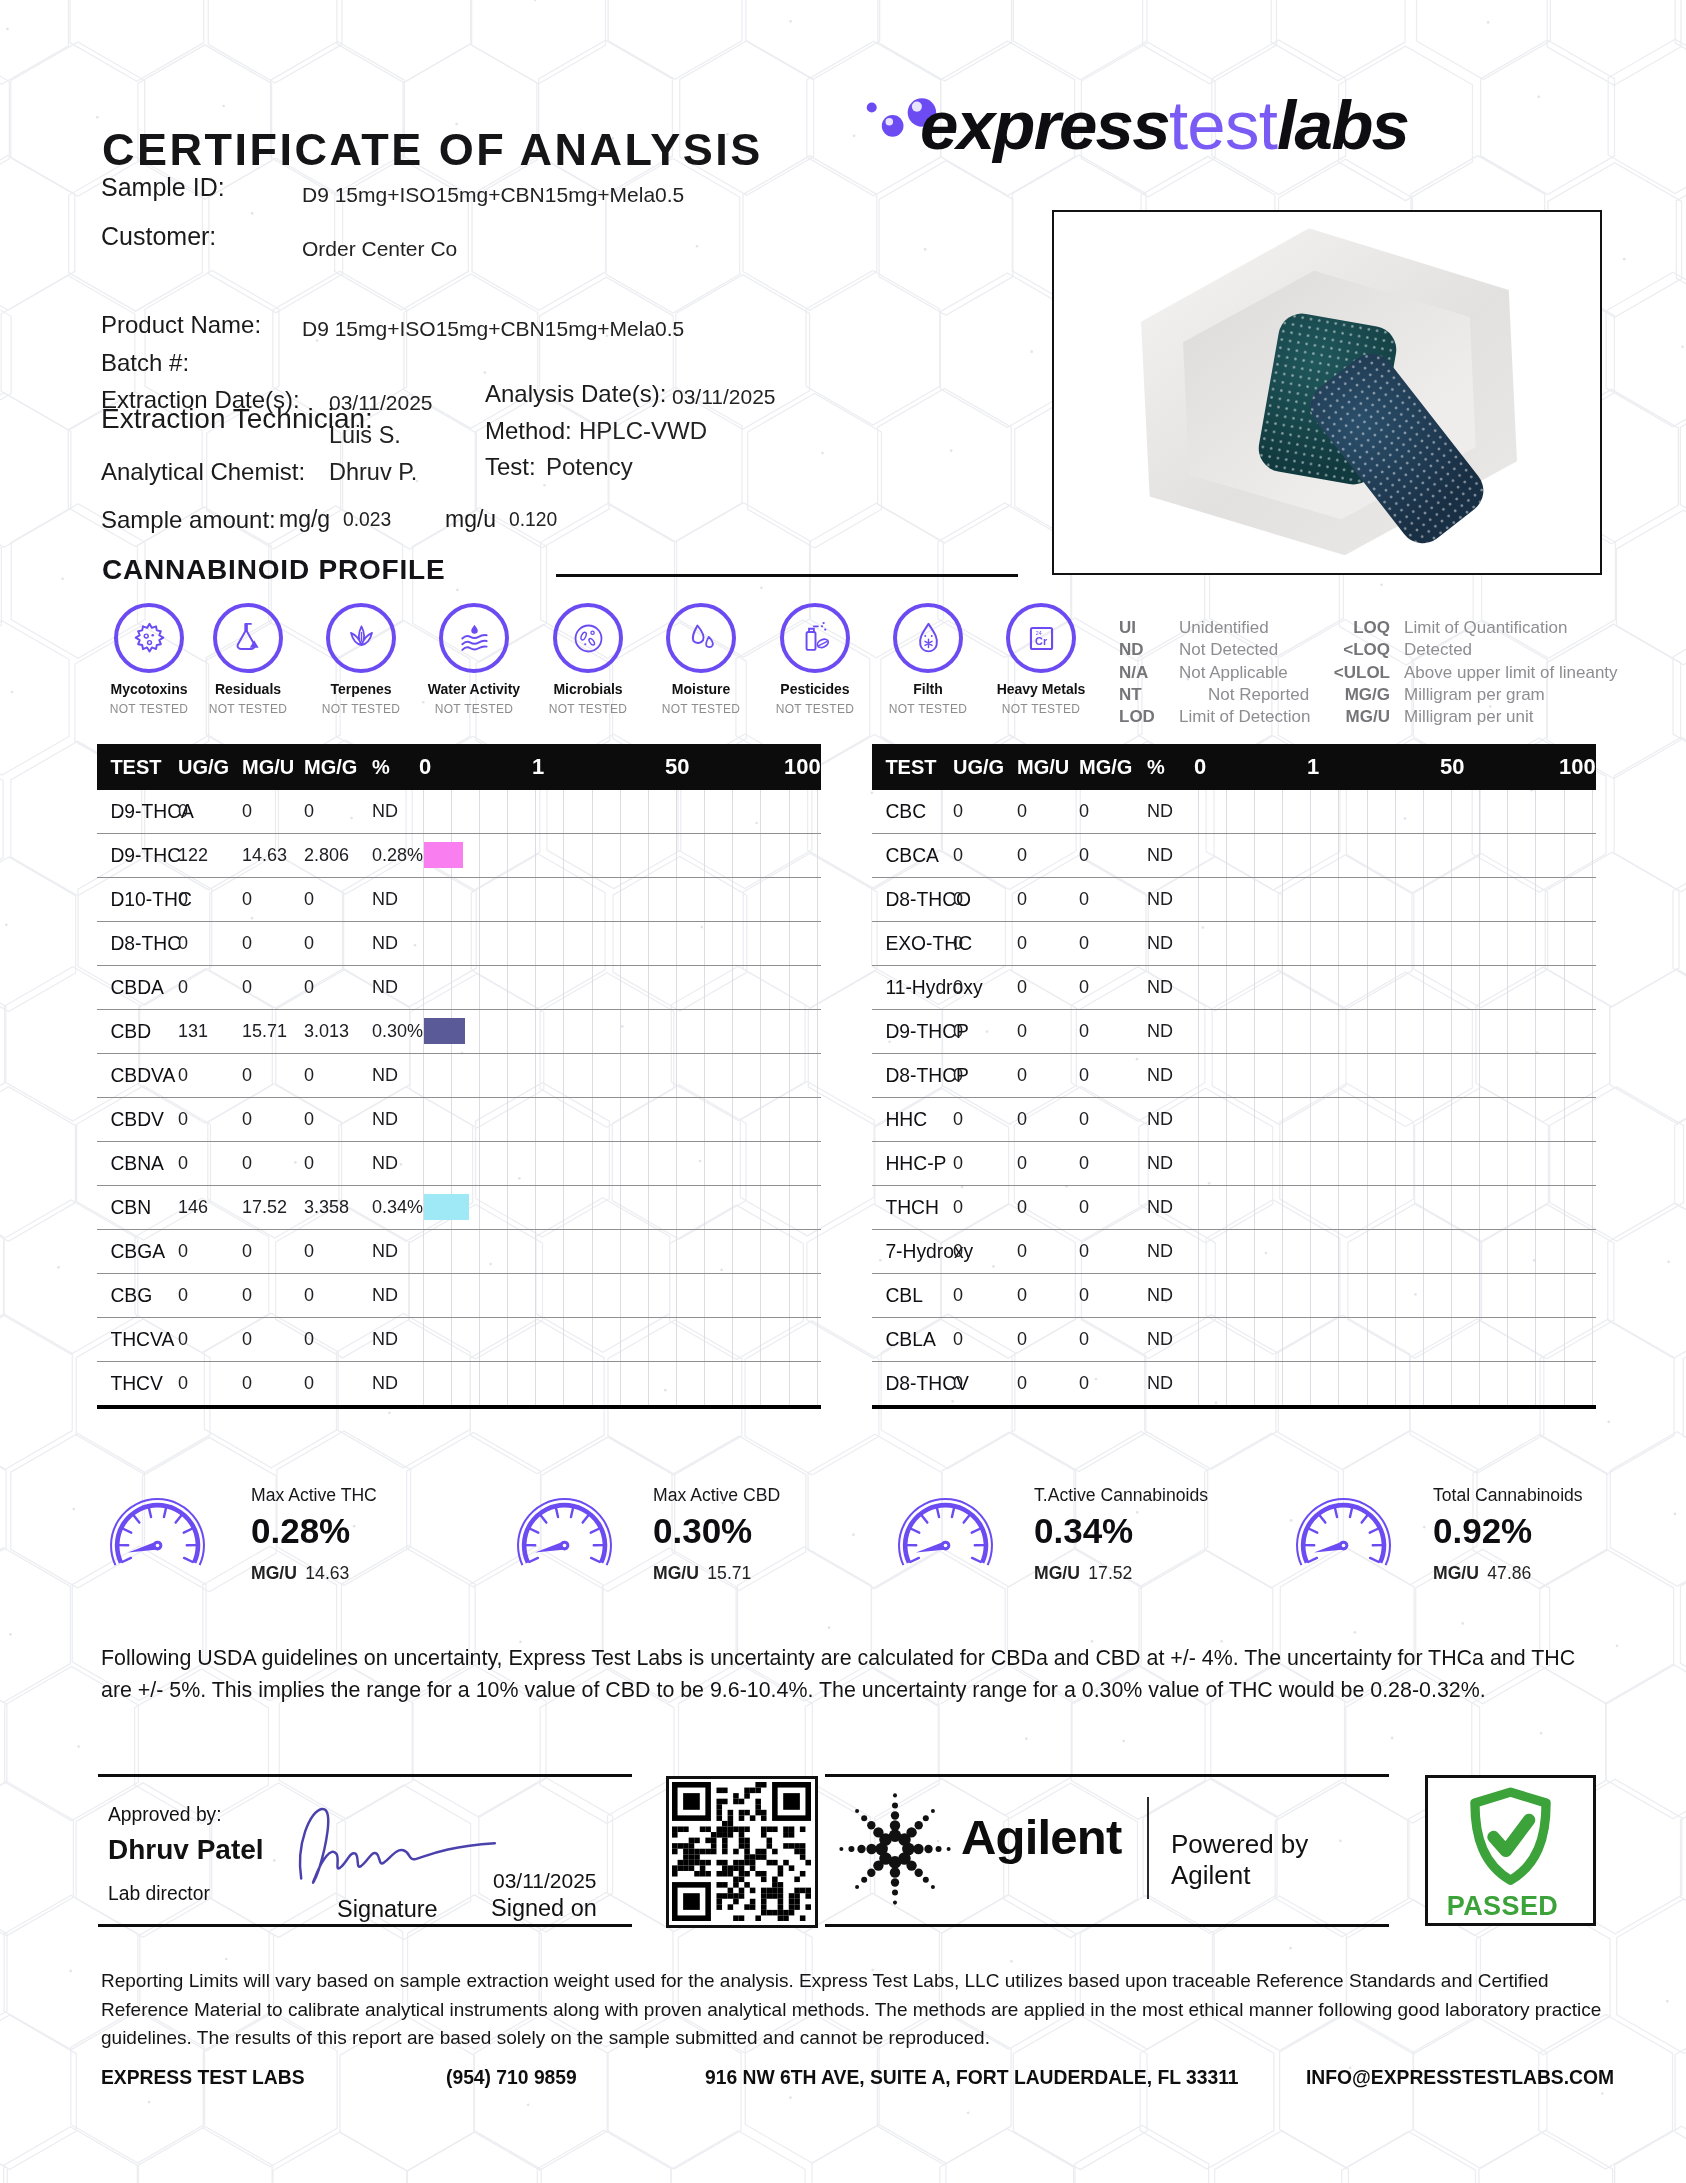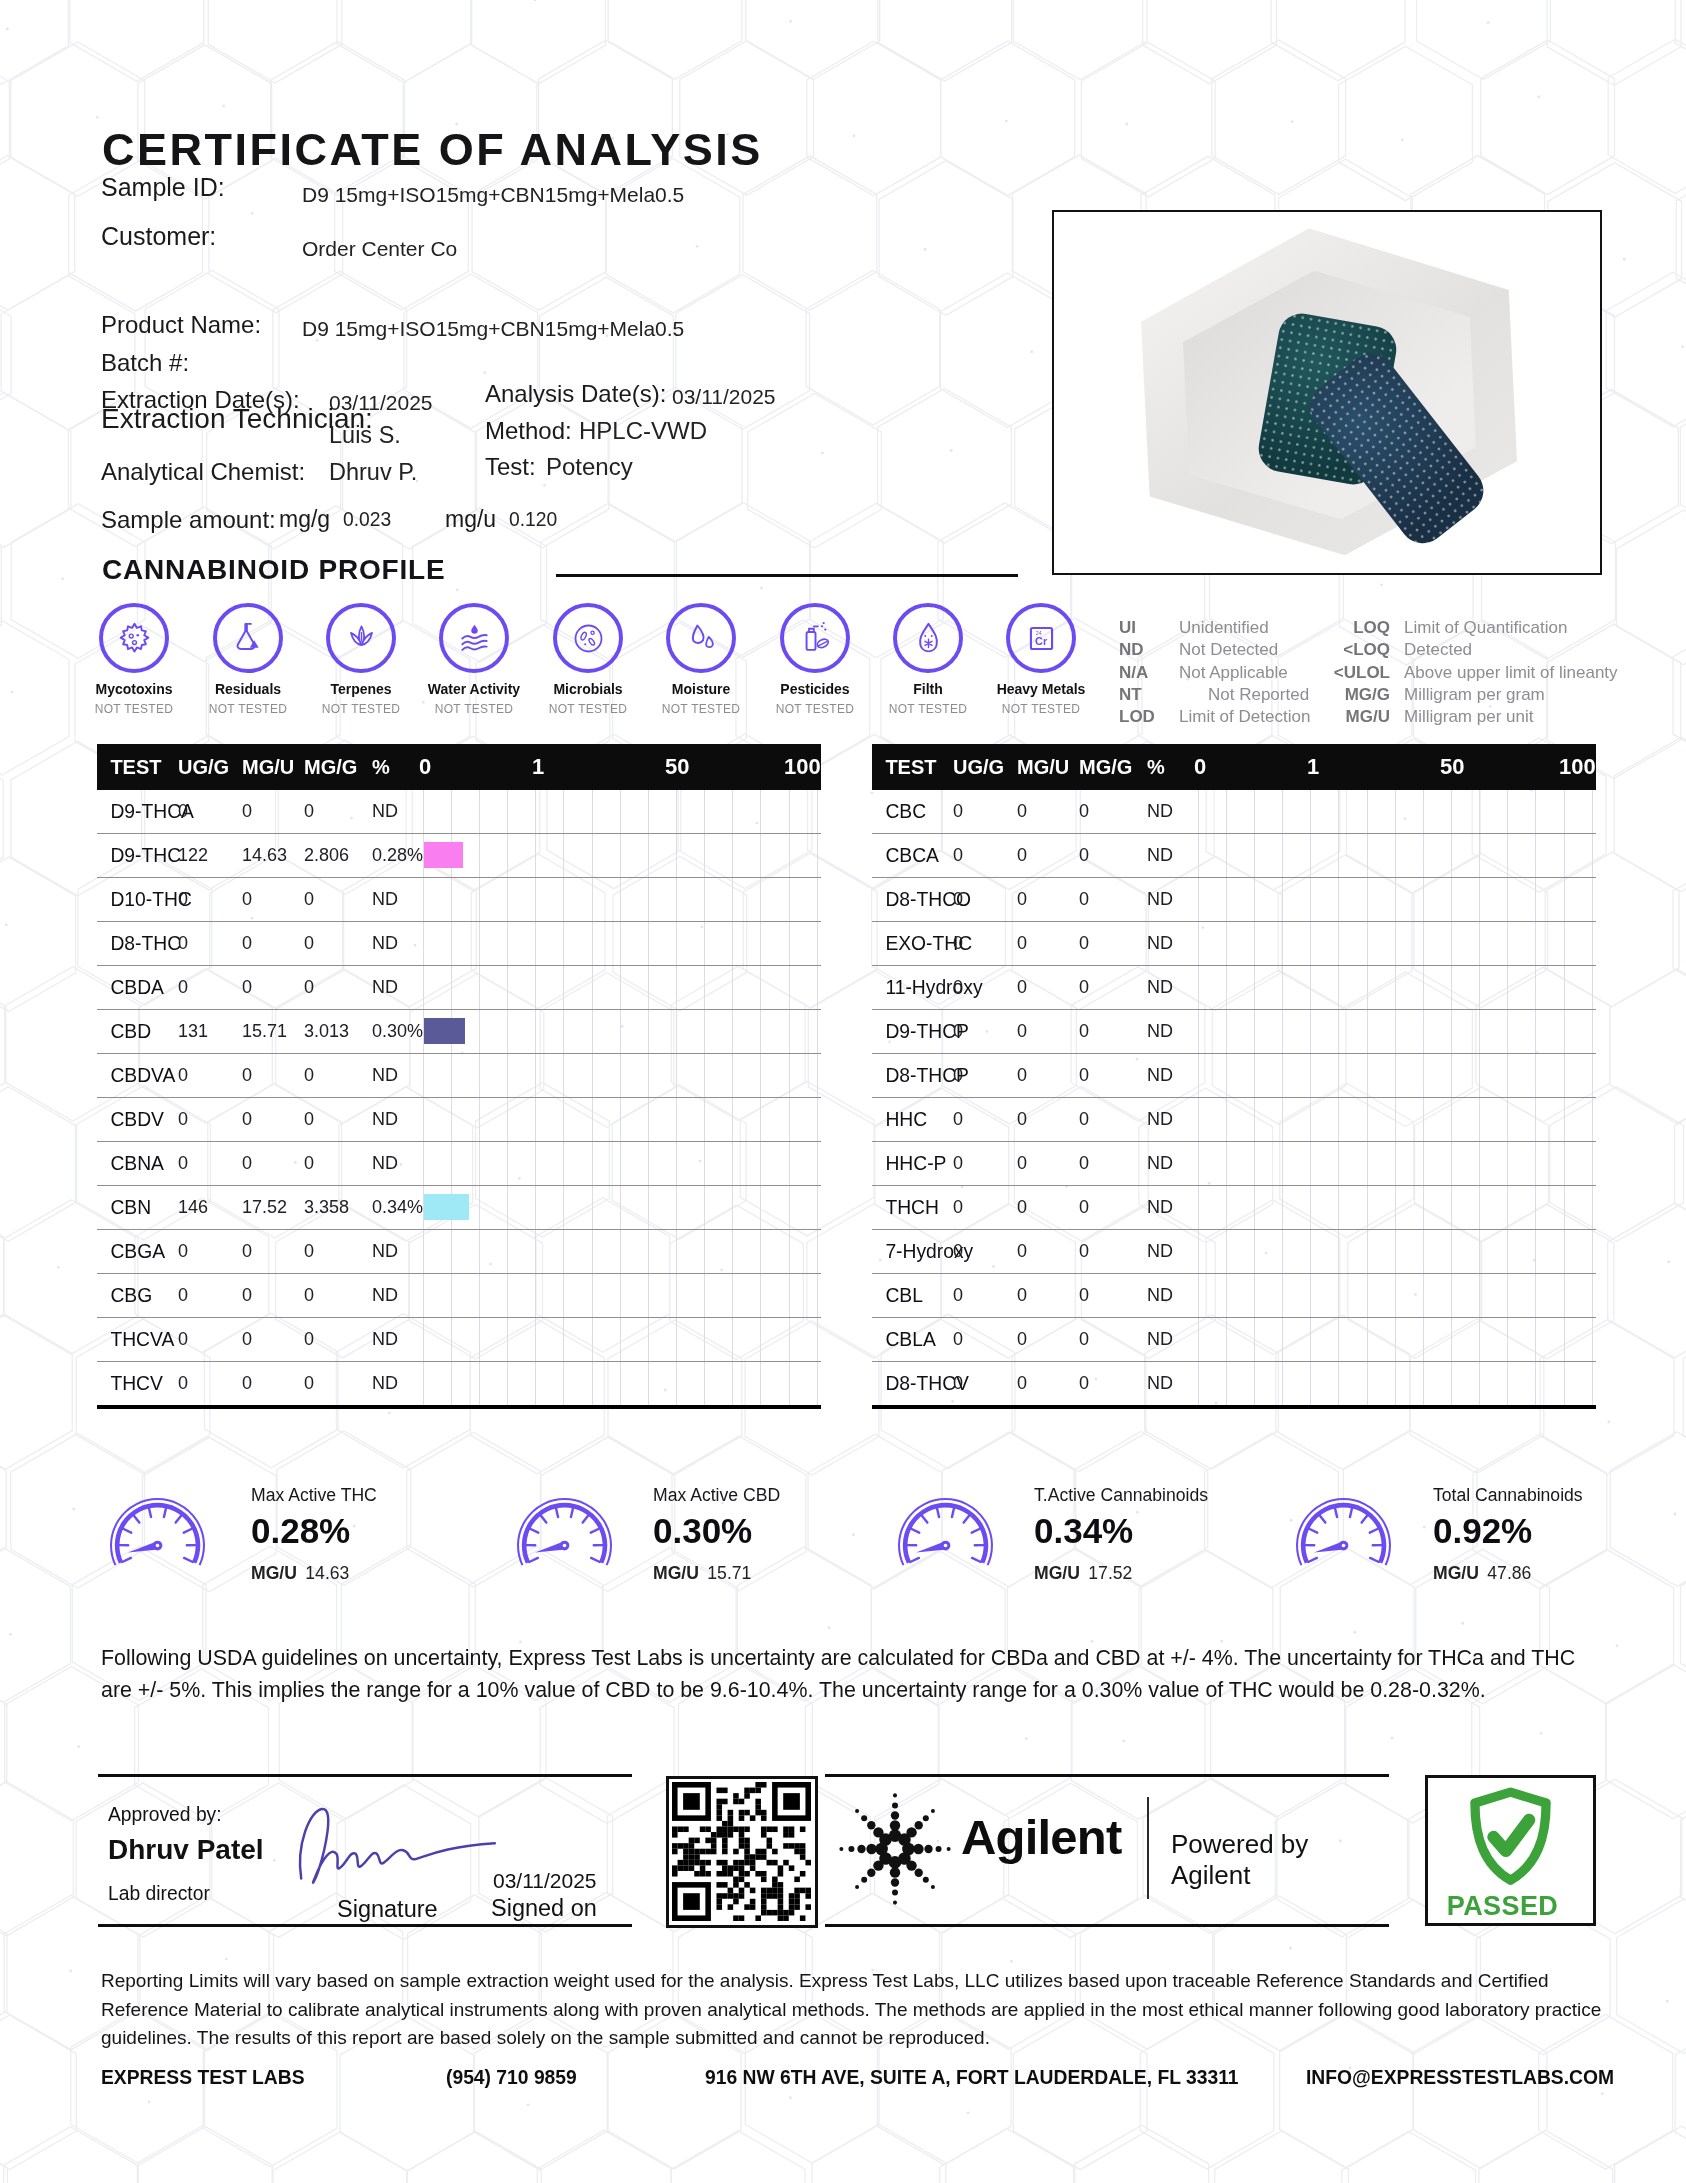--- a/index.html
+++ b/index.html
@@ -594,6 +594,16 @@
   <div class="layer">
 
     <div class="abs" id="page-title">CERTIFICATE OF ANALYSIS</div>
+    <div class="abs" id="logo">
+      <svg width="92" height="67" style="position:absolute;left:0;top:15px" viewBox="0 0 110 80">
+        <circle cx="20" cy="22" r="6" fill="#6c4cf2"></circle>
+        <circle cx="45" cy="44" r="13" fill="#6c4cf2"></circle>
+          <circle cx="41" cy="39" r="4.5" fill="#fff" opacity=".85"></circle>
+        <circle cx="80" cy="28" r="17" fill="#6c4cf2"></circle>
+          <circle cx="74" cy="21" r="6" fill="#fff" opacity=".85"></circle>
+      </svg>
+      <div id="logo-text"><span class="logo-black">express</span><span class="logo-purple">test</span><span class="logo-black">labs</span></div>
+    </div>
 
     <span class="abs lbl" style="left:101px;top:173px;font-size:25px">Sample ID:</span>
     <span class="abs val" style="left:302px;top:183px;font-size:21px">D9 15mg+ISO15mg+CBN15mg+Mela0.5</span>

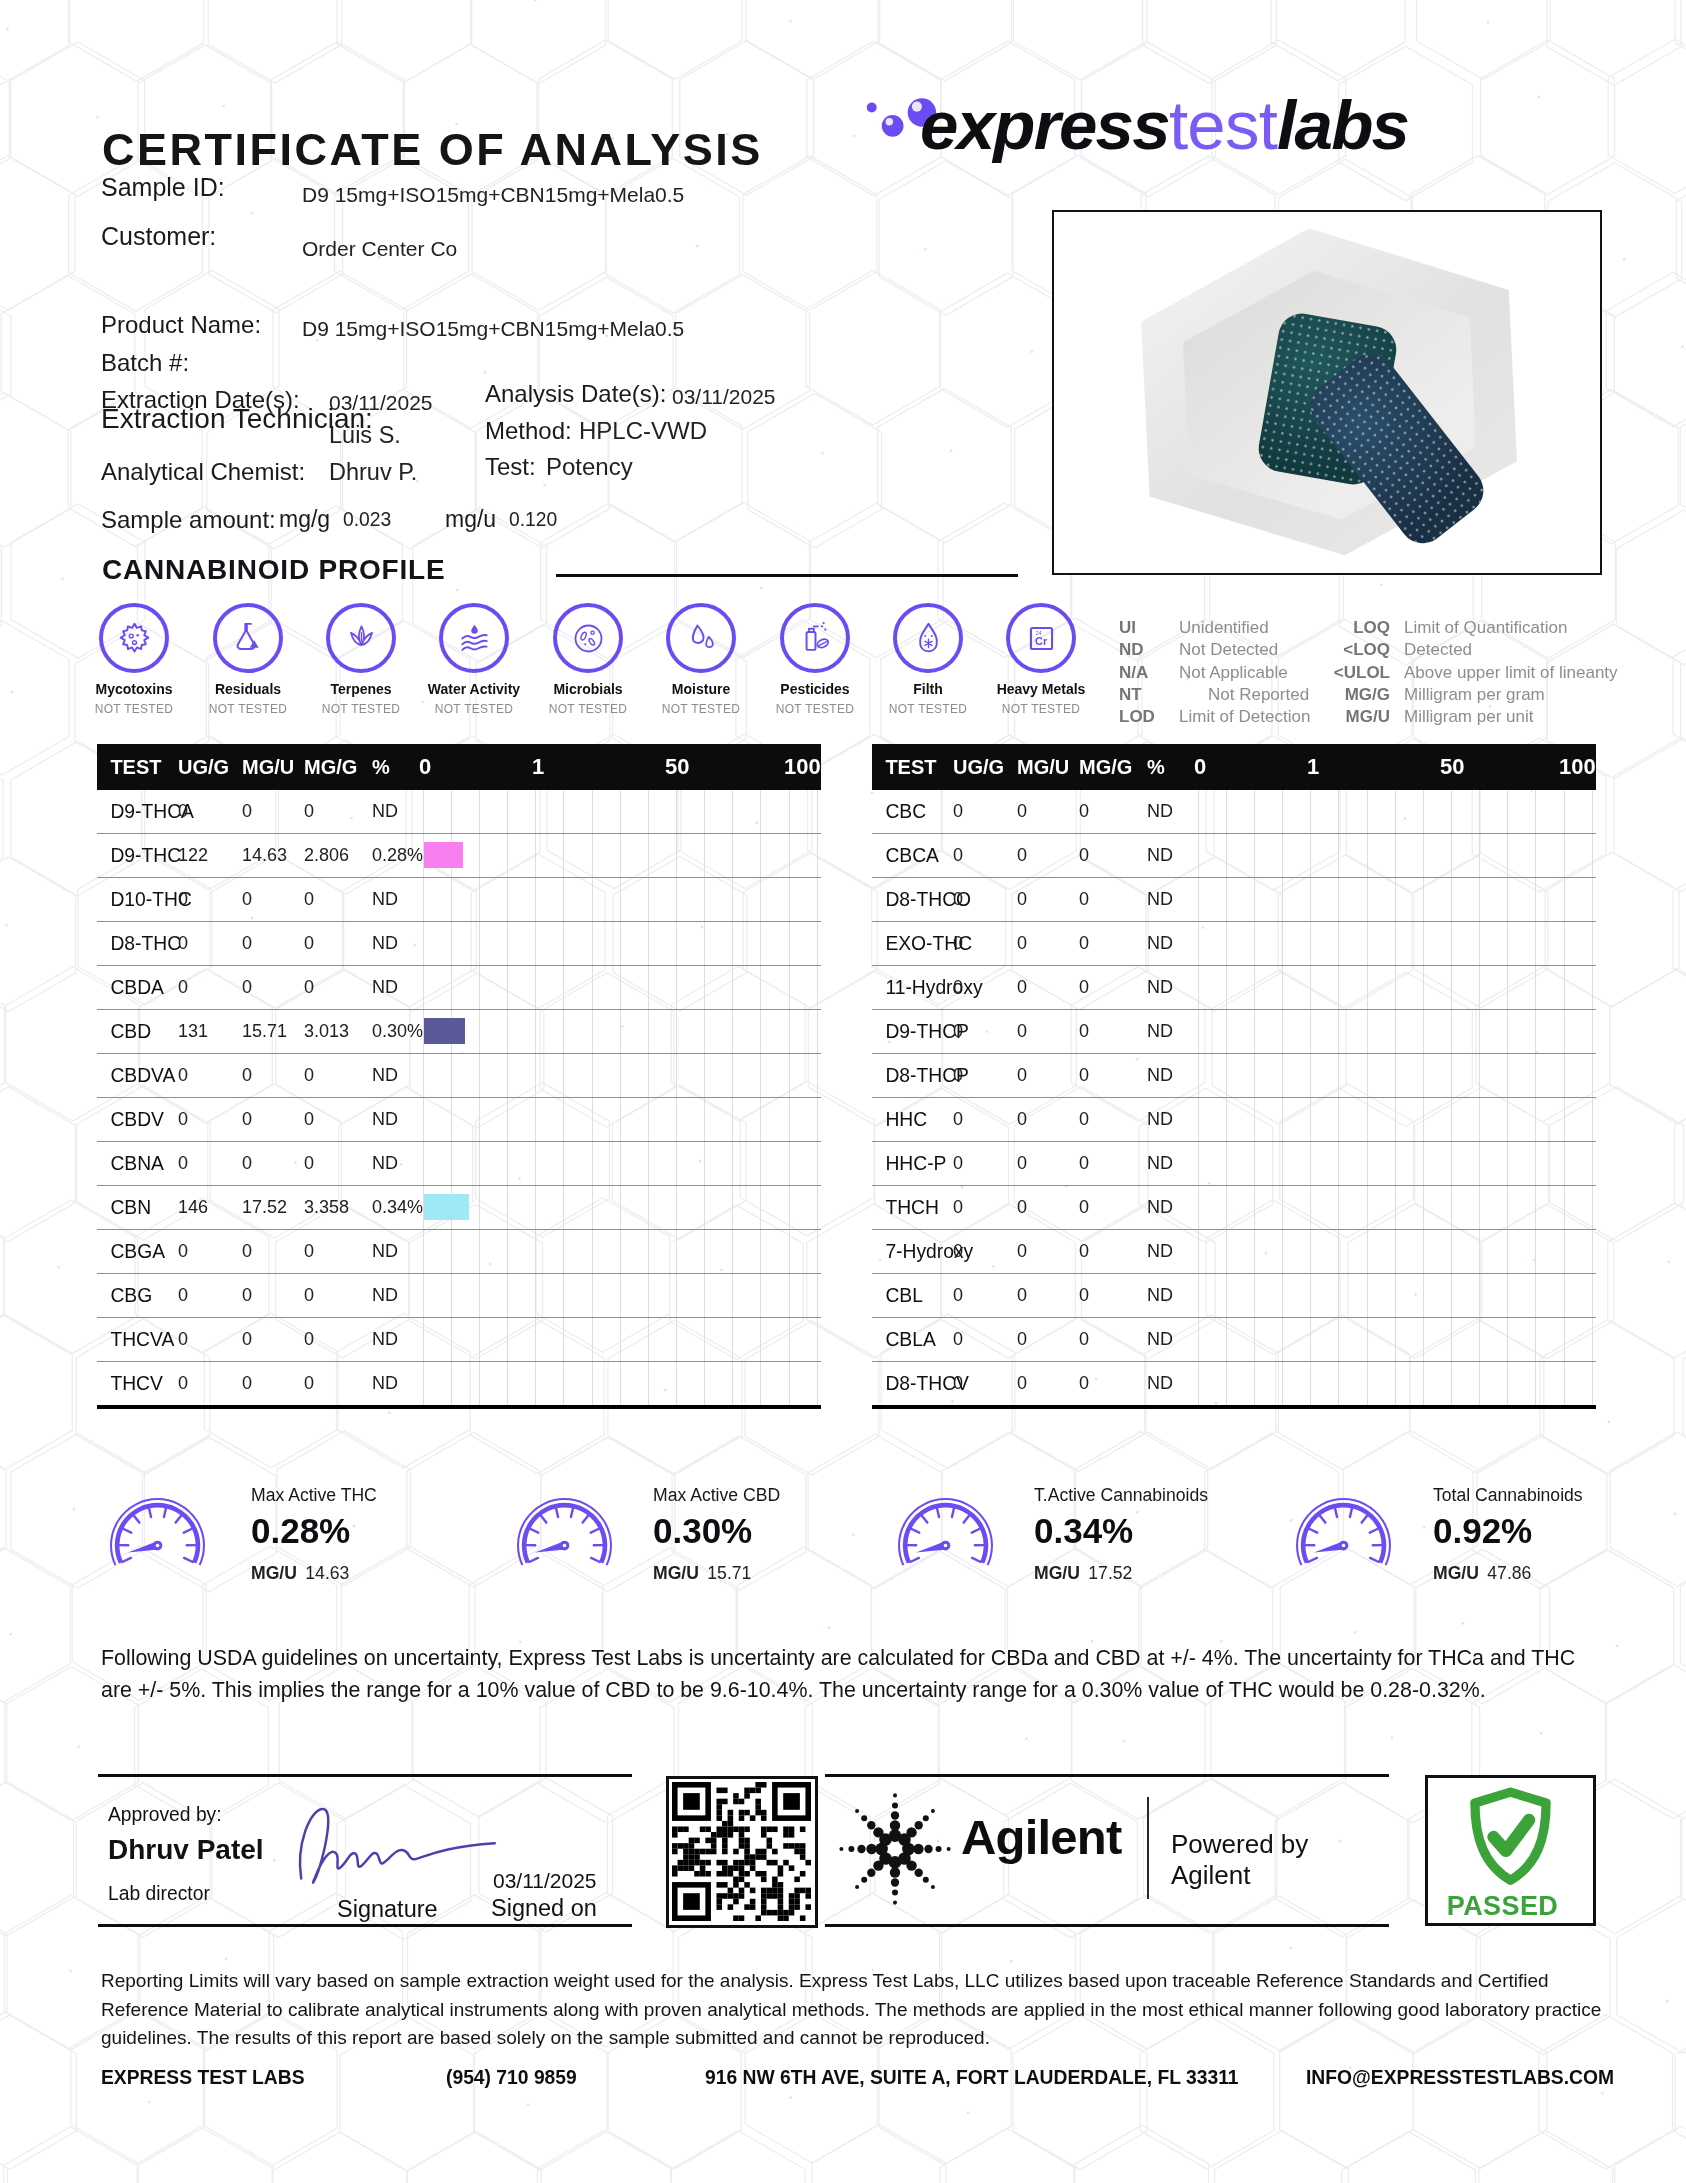--- a/index.html
+++ b/index.html
@@ -643,7 +643,7 @@
     <div class="abs" id="section-rule"></div>
 
     <div id="screens-row">
-        <div class="icon-card" style="left: 71px; text-align: center;">
+        <div class="icon-card" style="left: 86px; text-align: center;">
           <div class="icon-circle">
             <svg width="39" height="39" viewBox="0 0 48 48">
               <path d="M24 6l3 5 5-2 1 5 5 1-2 5 5 3-5 3 2 5-5 1-1 5-5-2-3 5-3-5-5 2-1-5-5-1 2-5-5-3 5-3-2-5 5-1 1-5 5 2z" fill="none" stroke="#6c4cf2" stroke-width="2.4" stroke-linejoin="round"></path>

